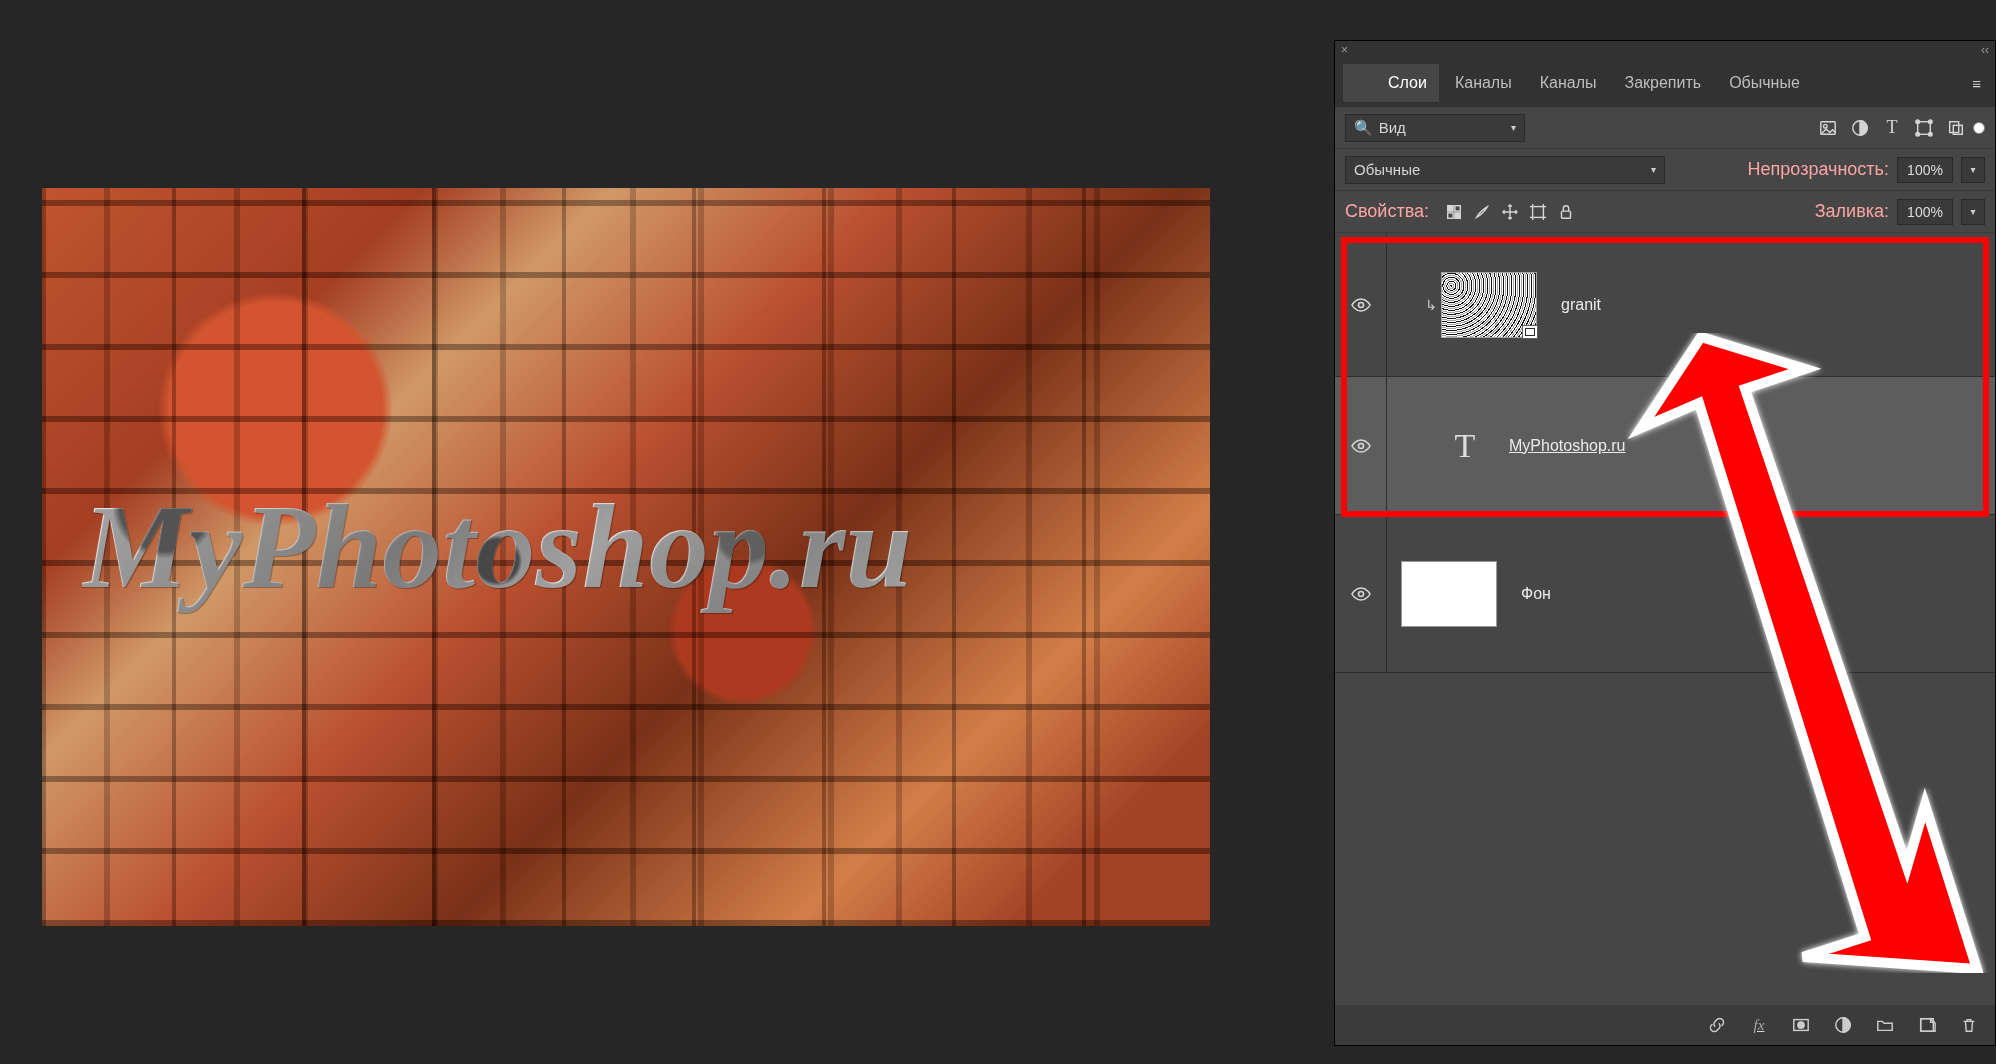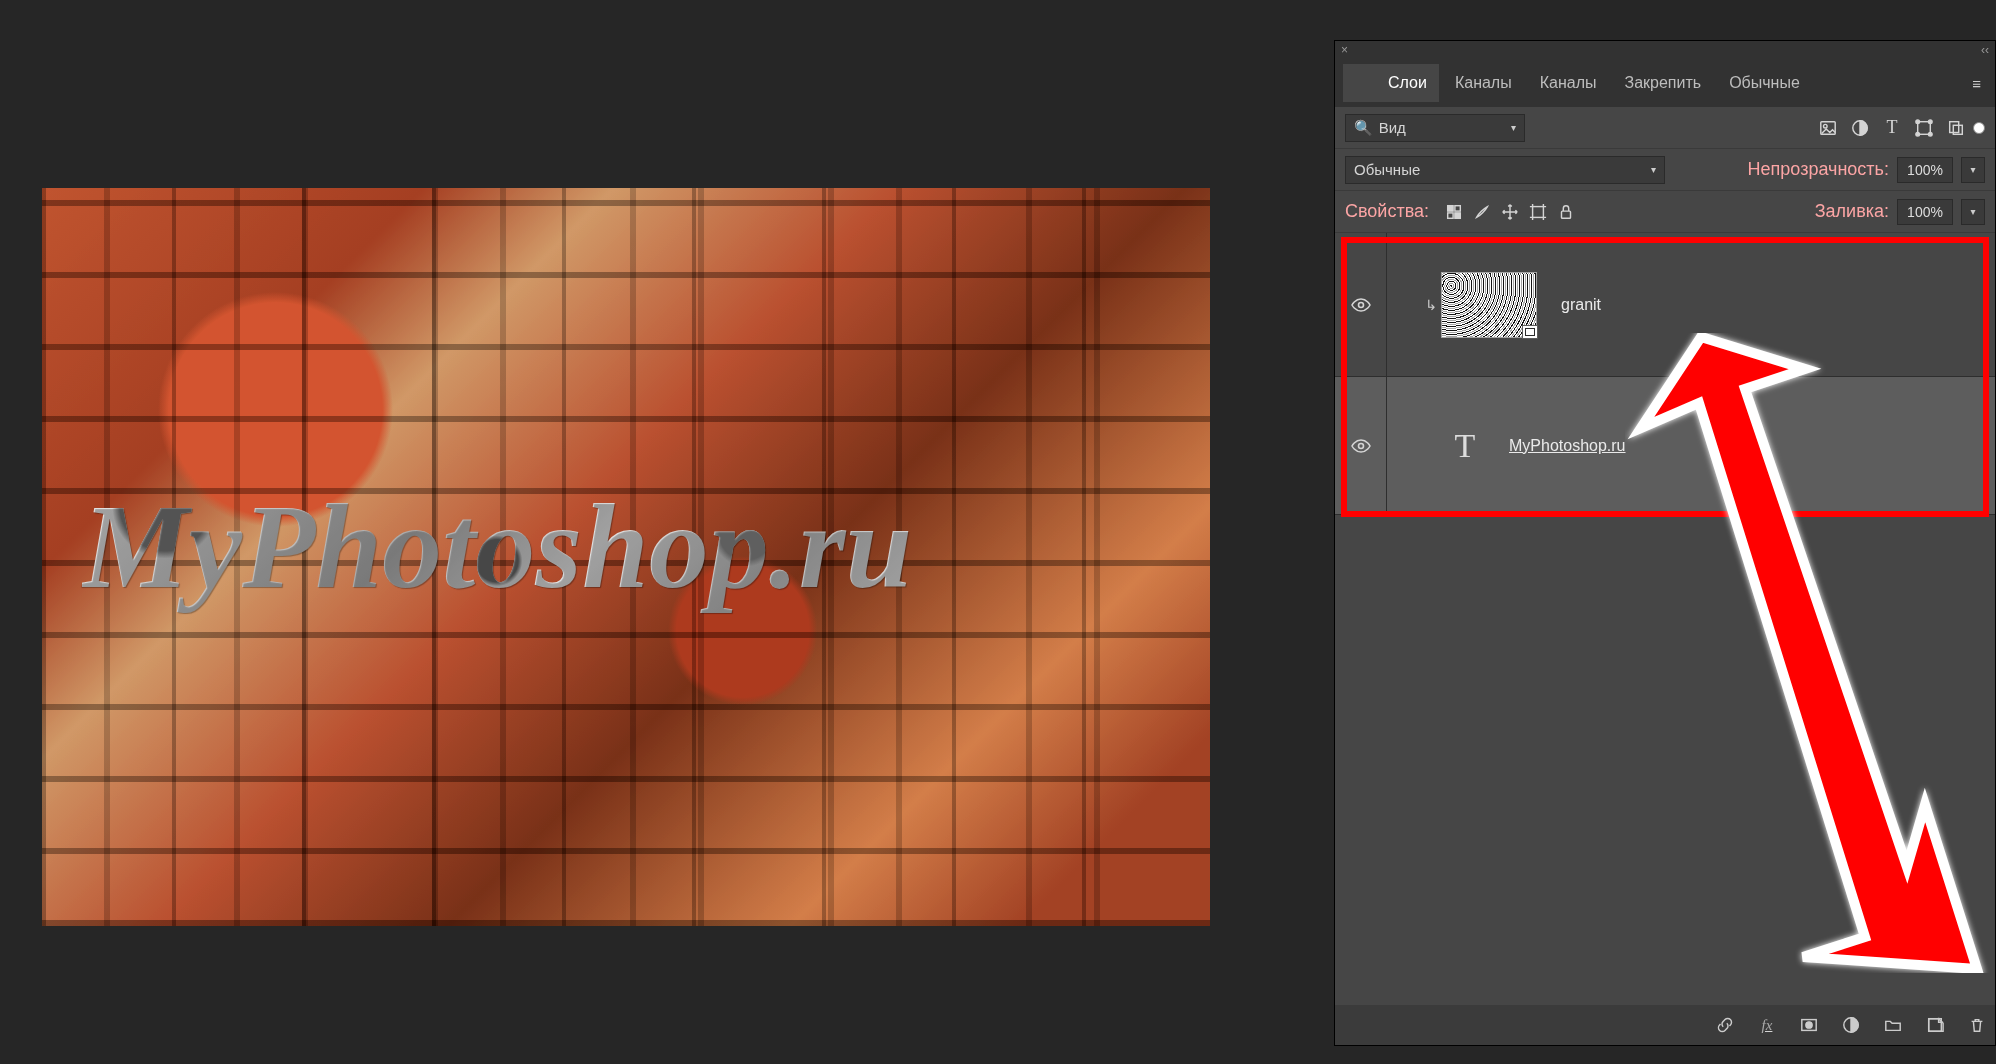--- a/index.html
+++ b/index.html
@@ -356,6 +356,17 @@
     </div>
 
 
+    <div class="layer" style="height:158px">
+      <div class="eye-col">
+          <span class="eye"><svg viewBox="0 0 20 14">
+              <path d="M1 7s3-6 9-6 9 6 9 6-3 6-9 6-9-6-9-6z"></path>
+              <circle cx="10" cy="7" r="2.5"></circle>
+            </svg></span>
+        </div>
+      <div class="indent" style="width:14px"></div>
+      <div class="thumb" style="background:#fff"></div>
+      <span class="layer-name">Фон</span>
+    </div>
 
     <svg class="big-arrow" viewBox="0 0 380 640">
       <defs>

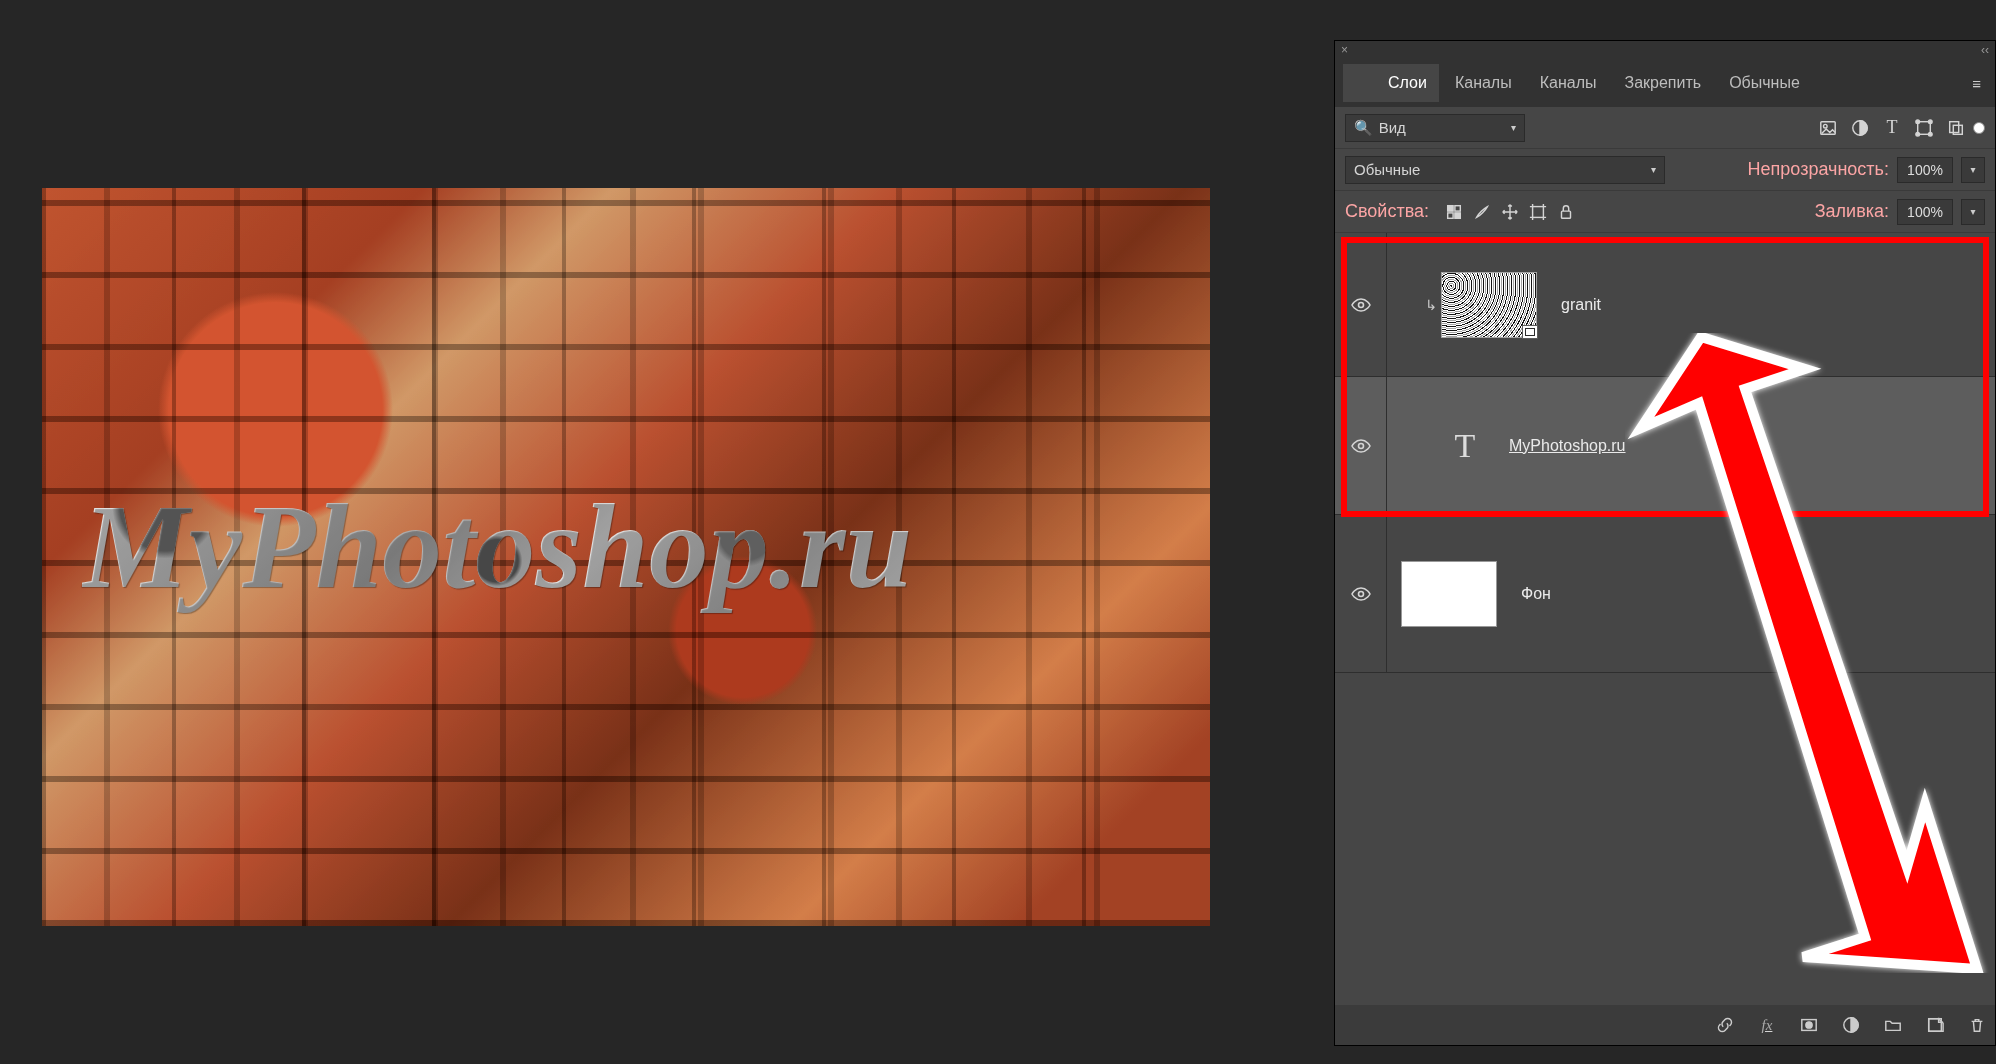--- a/index.html
+++ b/index.html
@@ -201,7 +201,7 @@
   .bottom-bar {
     height:40px; background:#3b3b3b;
     display:flex; align-items:center; justify-content:flex-end;
-    gap:22px; padding:0 8px;text-decoration:underline;
+    gap:22px; padding:0 16px;text-decoration:underline;
   }
   .bicon { width:20px; height:20px; display:flex; align-items:center; justify-content:center; color:#ccc; cursor:pointer;}
   .bicon svg{width:18px;height:18px;fill:none;stroke:#ccc;stroke-width:1.6;}

